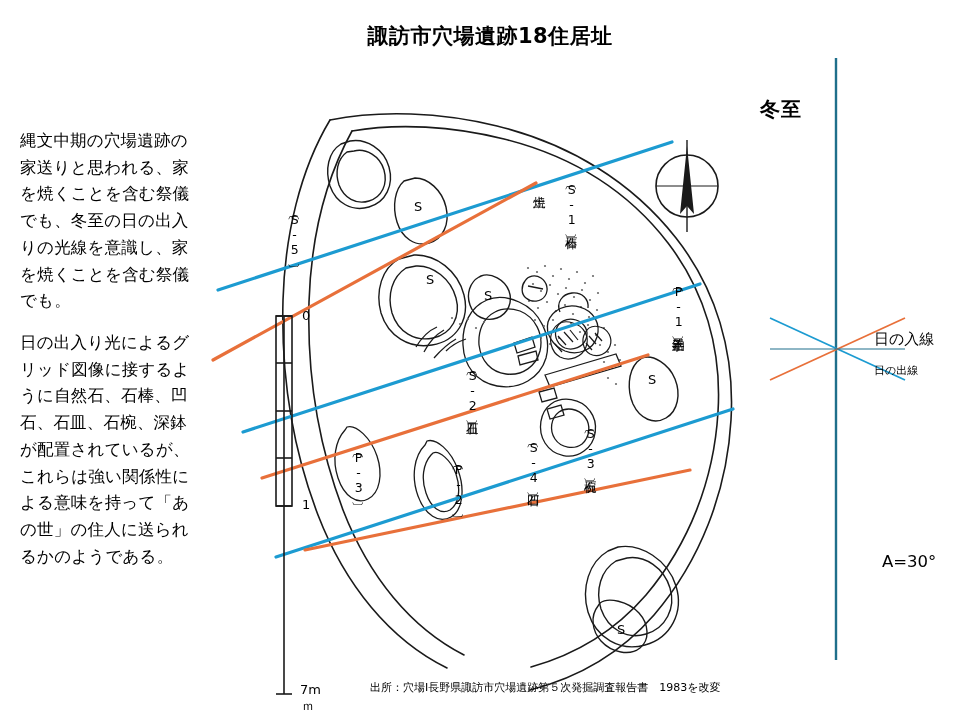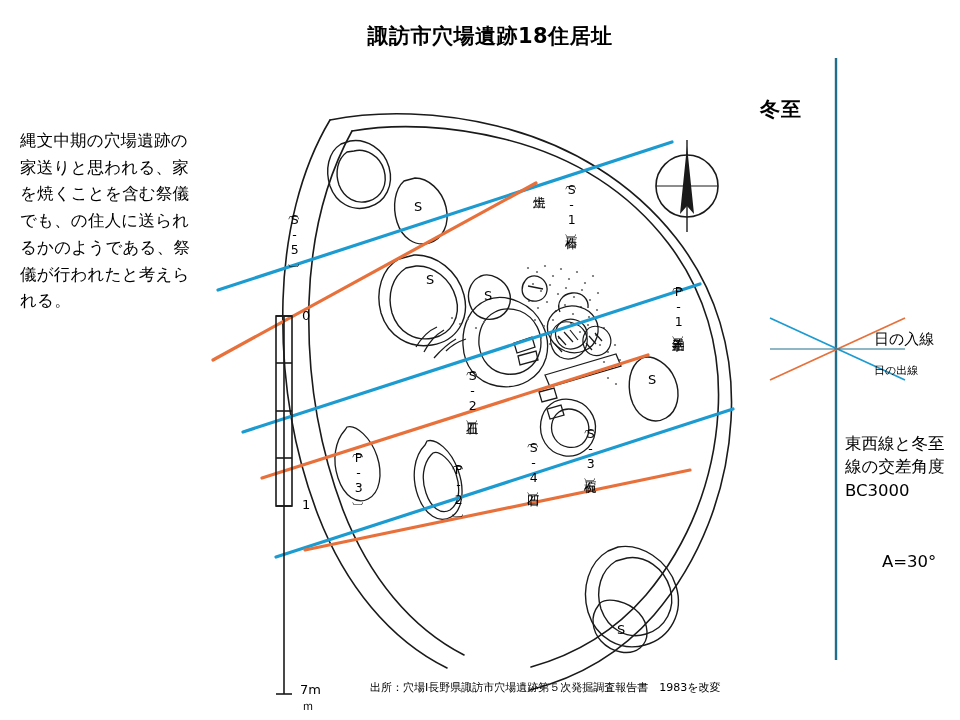--- a/index.html
+++ b/index.html
@@ -111,7 +111,7 @@
 
   <div id="title">諏訪市穴場遺跡18住居址</div>
 
-  <div class="body-text" id="para1">縄文中期の穴場遺跡の家送りと思われる、家を焼くことを含む祭儀でも、の住人に送られるかのようである、祭儀が行われたと考えられる。</div>
+  <div class="body-text" id="para1">縄文中期の穴場遺跡の家送りと思われる、家を焼くことを含む祭儀でも、冬至の日の出入りの光線を意識し、家を焼くことを含む祭儀でも。</div>
 
   <svg class="layer" viewBox="0 0 960 720">
 

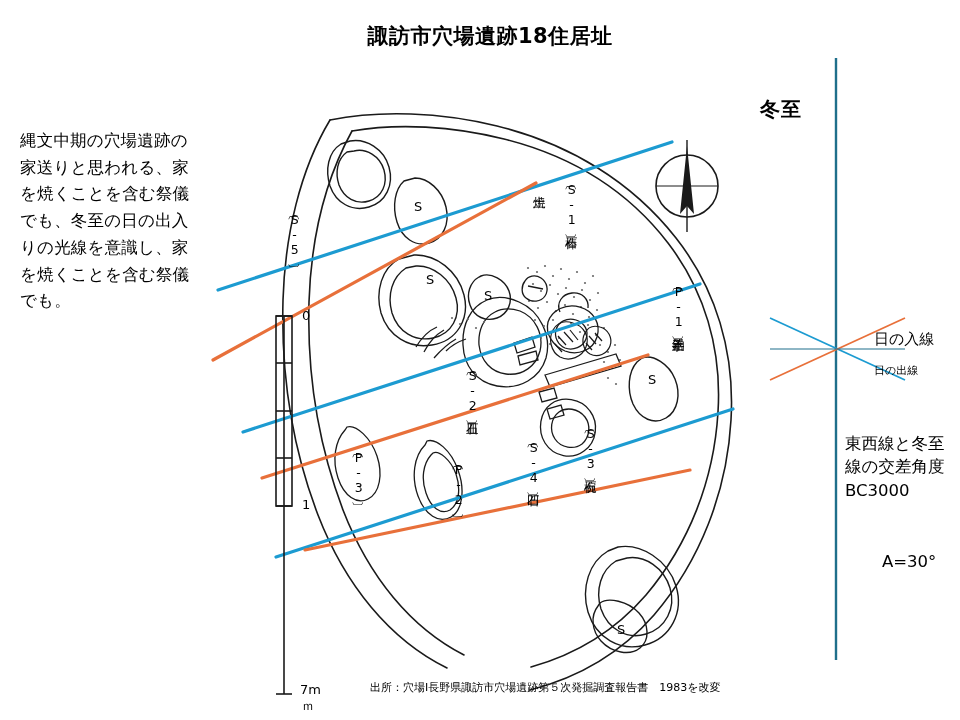--- a/index.html
+++ b/index.html
@@ -112,6 +112,7 @@
   <div id="title">諏訪市穴場遺跡18住居址</div>
 
   <div class="body-text" id="para1">縄文中期の穴場遺跡の家送りと思われる、家を焼くことを含む祭儀でも、冬至の日の出入りの光線を意識し、家を焼くことを含む祭儀でも。</div>
+  <div class="body-text" id="para2">日の出入り光によるグリッド図像に接するように自然石、石棒、凹石、石皿、石椀、深鉢が配置されているが、これらは強い関係性による意味を持って「あの世」の住人に送られるかのようである。</div>
 
   <svg class="layer" viewBox="0 0 960 720">
 

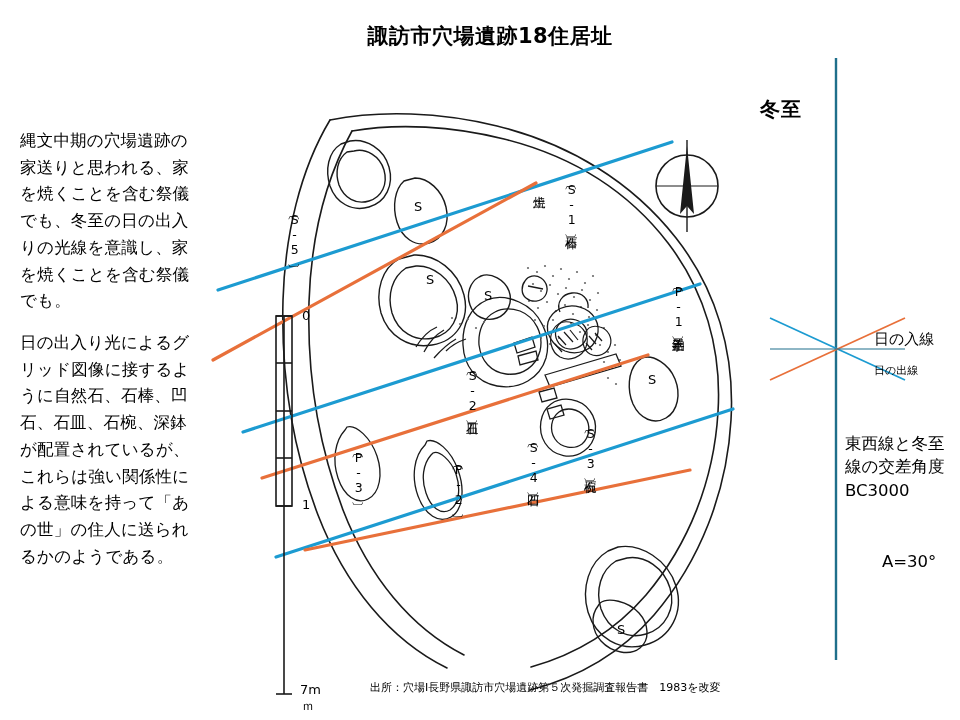--- a/index.html
+++ b/index.html
@@ -303,7 +303,6 @@
   <div id="winter-label">冬至</div>
   <div id="sunset-label">日の入線</div>
   <div id="sunrise-label">日の出線</div>
-  <div id="right-note">東西線と冬至線の交差角度BC3000</div>
   <div id="right-angle">A=30°</div>
 
   <div id="source">出所：穴場Ⅰ長野県諏訪市穴場遺跡第５次発掘調査報告書　1983を改変</div>

